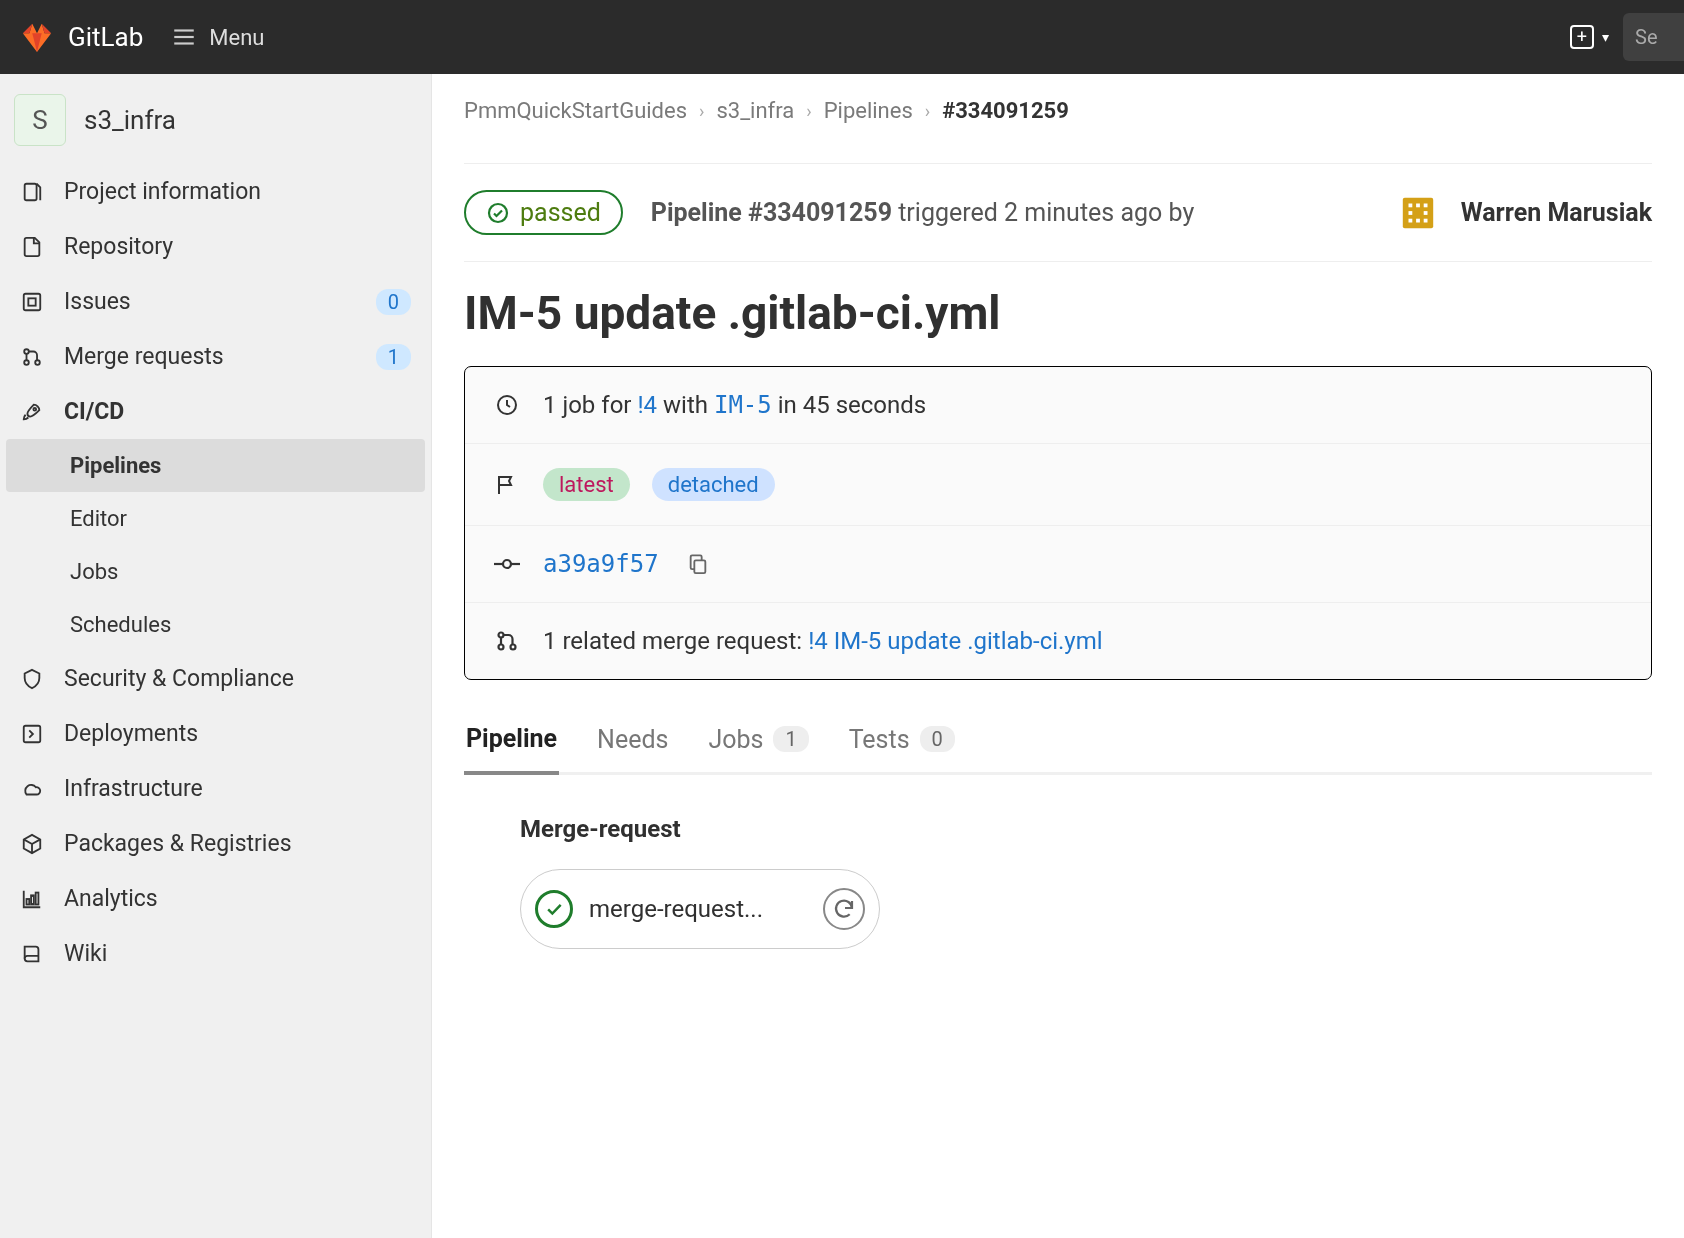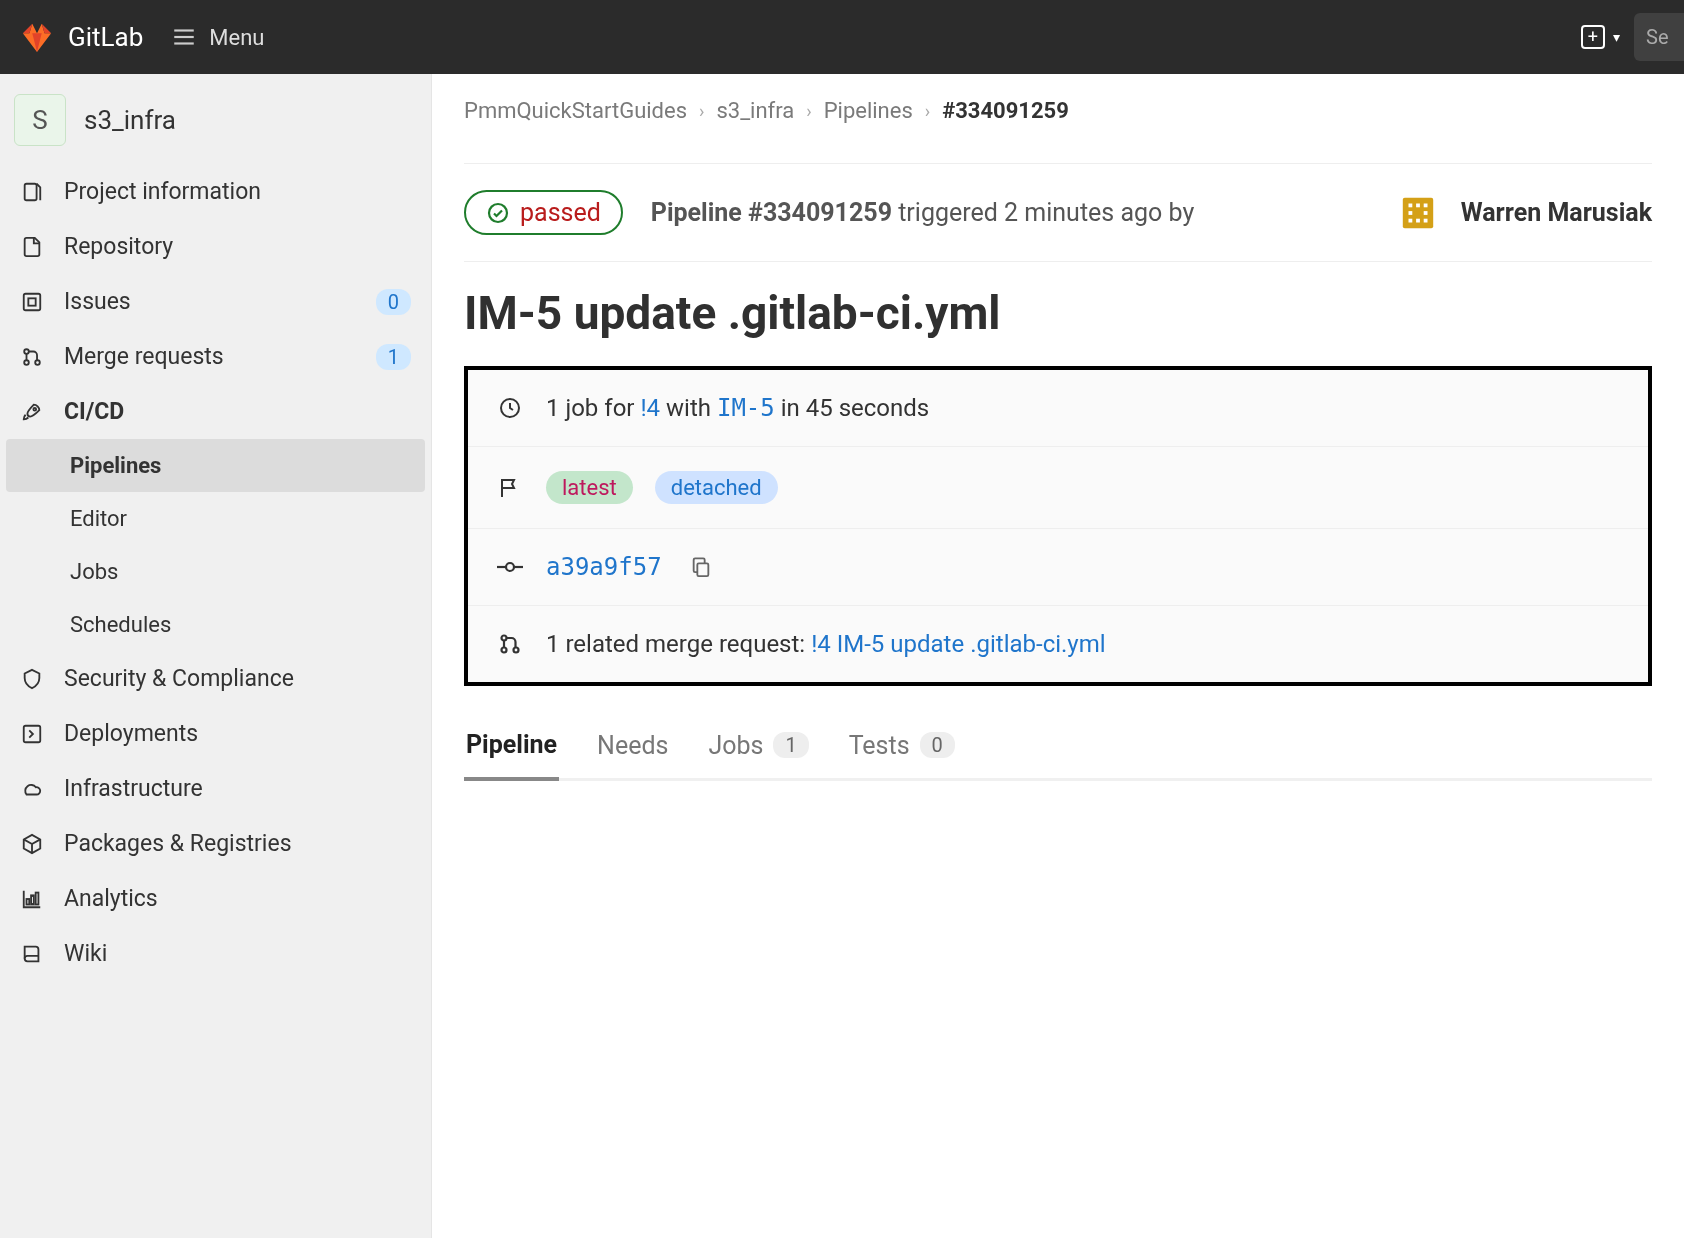--- a/index.html
+++ b/index.html
@@ -35,7 +35,7 @@
   }
   .chevron-down { font-size:14px; }
   .search-box-stub {
-    background:#404040; height:48px; width:50px; border-radius:6px 0 0 6px;
+    background:#404040; height:48px; width:61px; border-radius:6px 0 0 6px;
     display:flex; align-items:center; padding-left:12px; color:#aaa; font-size:20px;
     margin-right:-20px;
   }

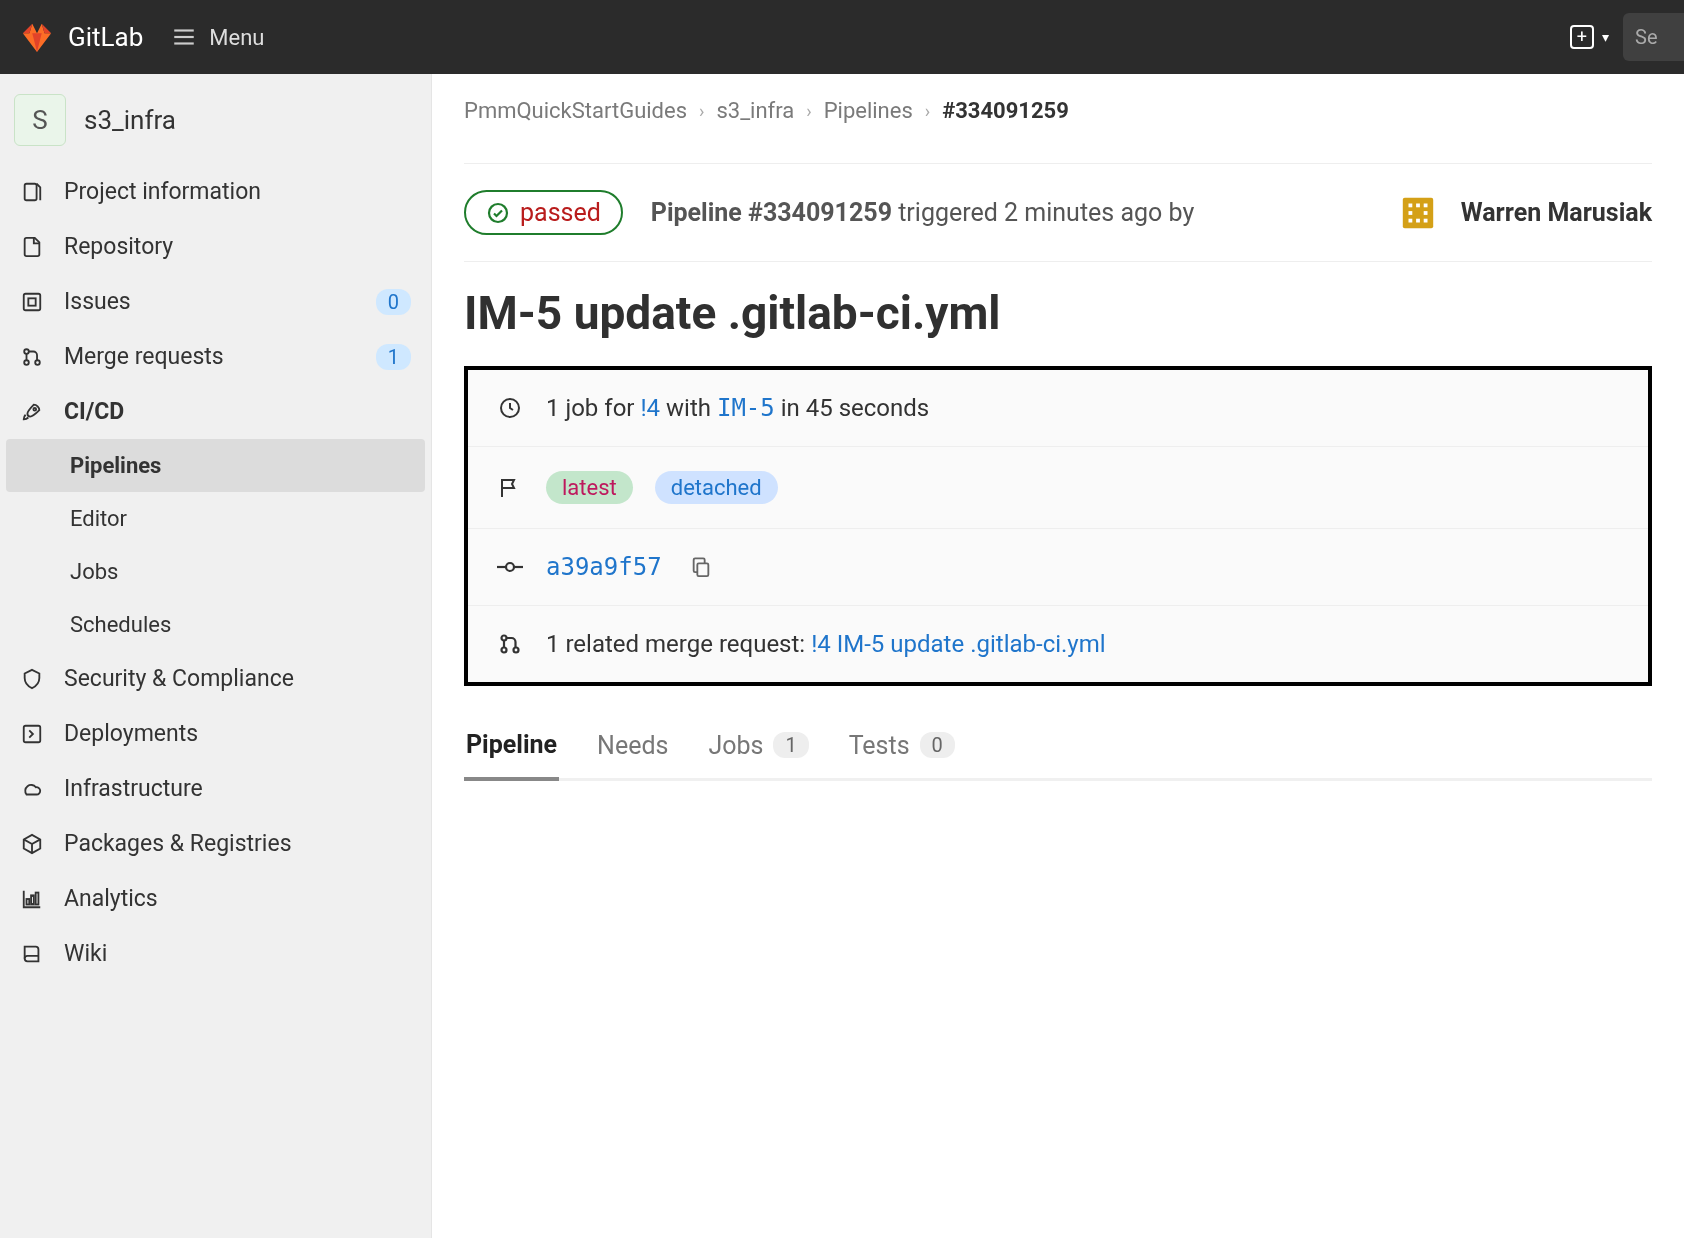--- a/index.html
+++ b/index.html
@@ -93,7 +93,7 @@
     font-size:25px;
   }
   .status-badge {
-    border:2px solid #1f7d2c; color:#b91c1c; border-radius:30px;
+    border:2px solid #1f7d2c; color:#4d7c0f; border-radius:30px;
     padding: 6px 20px; display:flex; align-items:center; gap:10px; font-size:25px;
   }
   .trigger-text .bold { font-weight:700; }

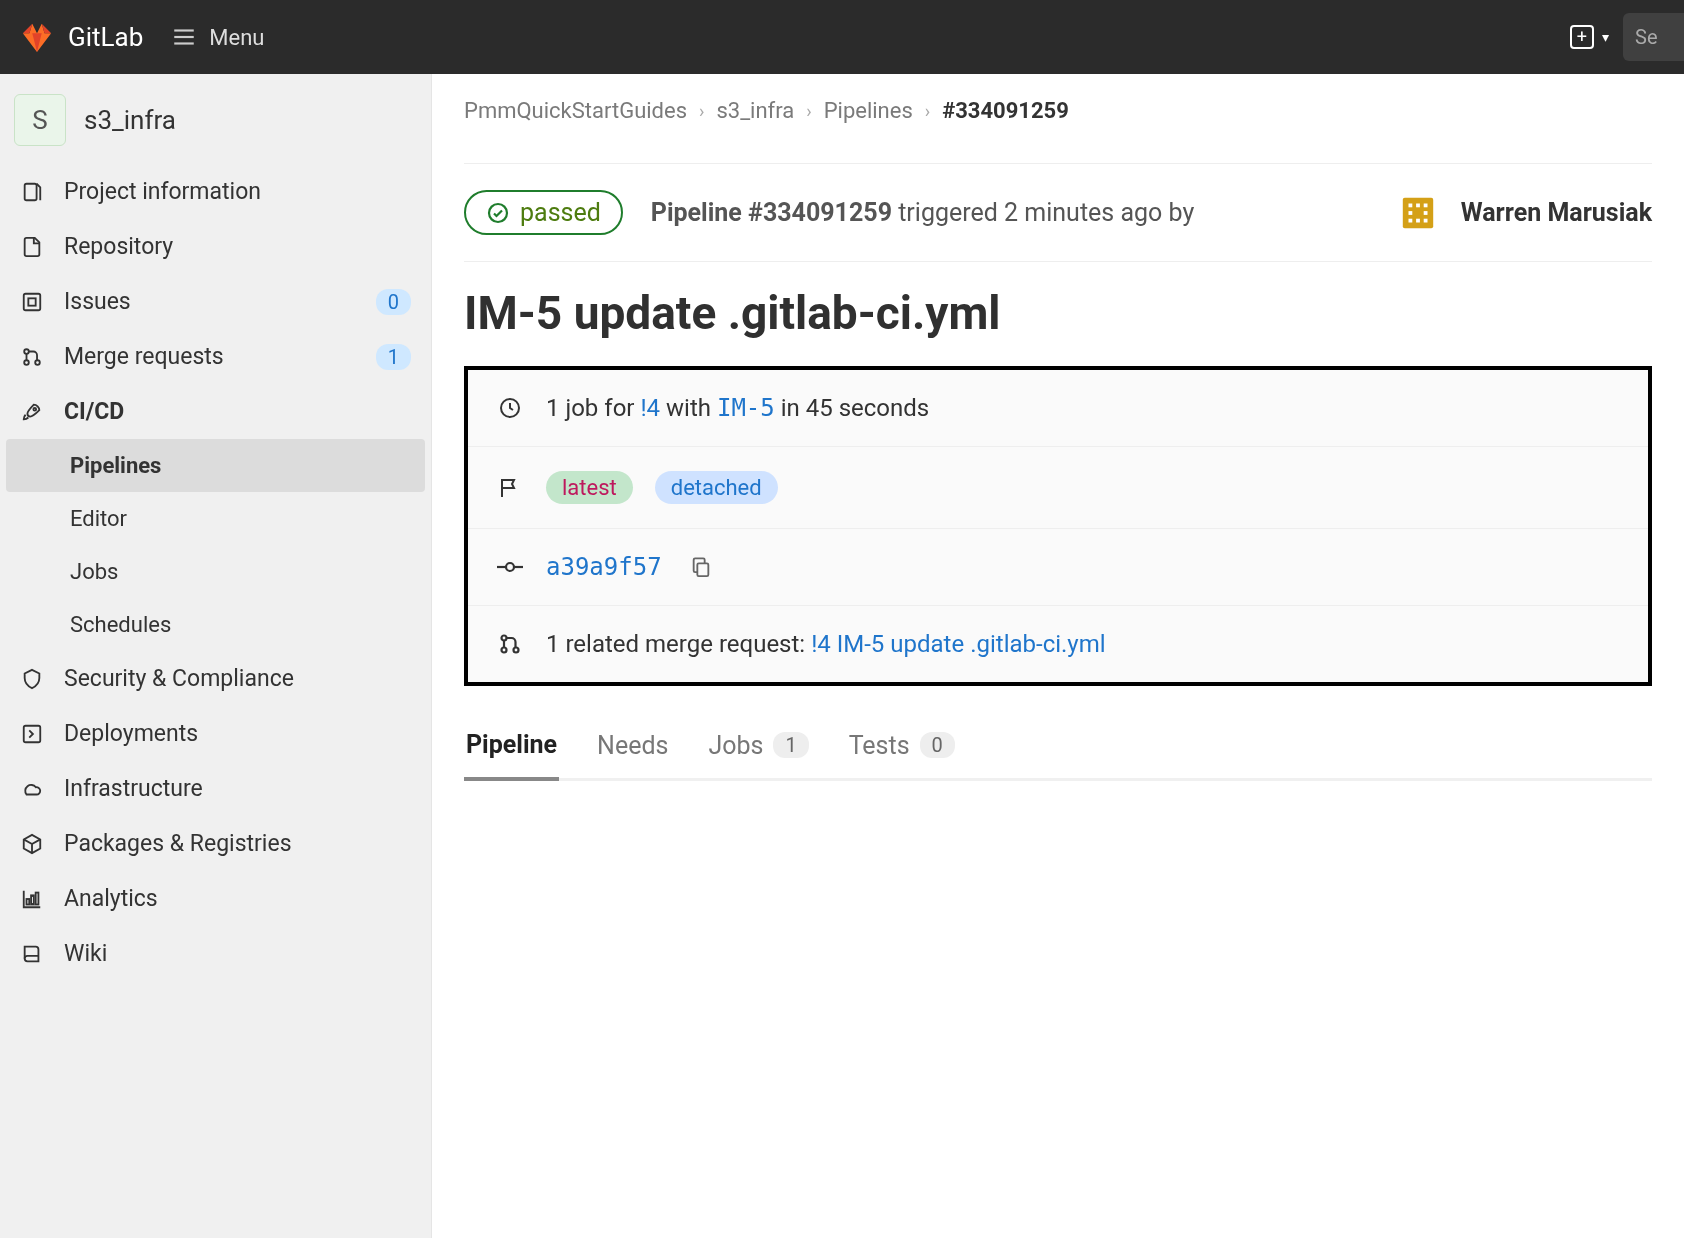--- a/index.html
+++ b/index.html
@@ -109,7 +109,7 @@
   .page-title { font-size:46px; font-weight:700; padding:24px 0 26px 0; }
 
   .info-panel {
-    border:4px solid #000000; border-radius:0;
+    border:1px solid #000000; border-radius:7px;
     background:#fafafa;
   }
   .info-row {

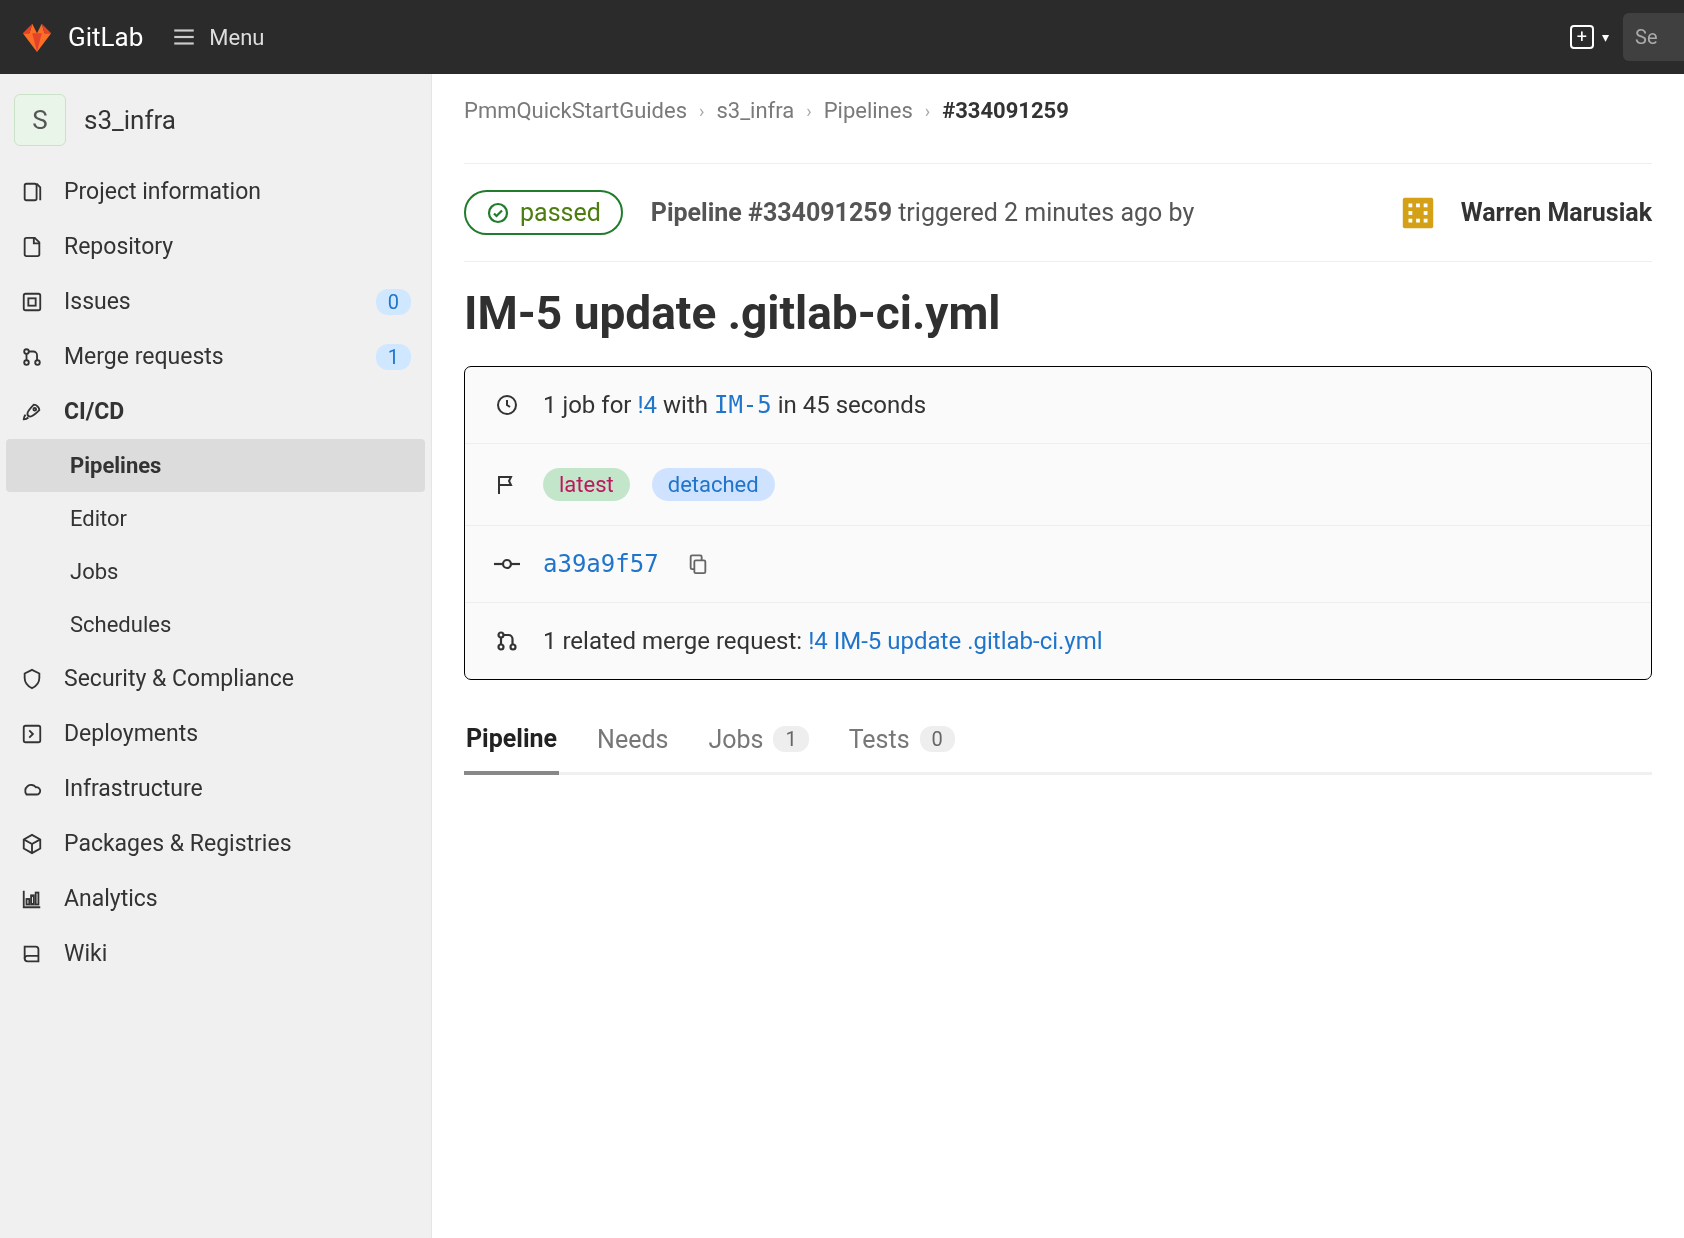--- a/index.html
+++ b/index.html
@@ -470,6 +470,23 @@
       </div>
     </div>
 
+    <div class="stage-area">
+      <div class="stage-title">Merge-request</div>
+      <div class="job-pill">
+        <span class="job-status-circle">
+          <svg width="20" height="20" viewBox="0 0 24 24" fill="none" stroke="#1f7d2c" stroke-width="3">
+              <path d="M5 12.5l5 5L20 7"></path>
+            </svg>
+        </span>
+        <span class="job-name">merge-request...</span>
+        <span class="retry-circle">
+          <svg width="24" height="24" viewBox="0 0 24 24" fill="none" stroke="#666" stroke-width="2.2">
+              <path d="M20 11a8 8 0 1 0-2.3 6.3"></path>
+              <path d="M20 4v7h-7"></path>
+            </svg>
+        </span>
+      </div>
+    </div>
 
   </div>
 </div>

